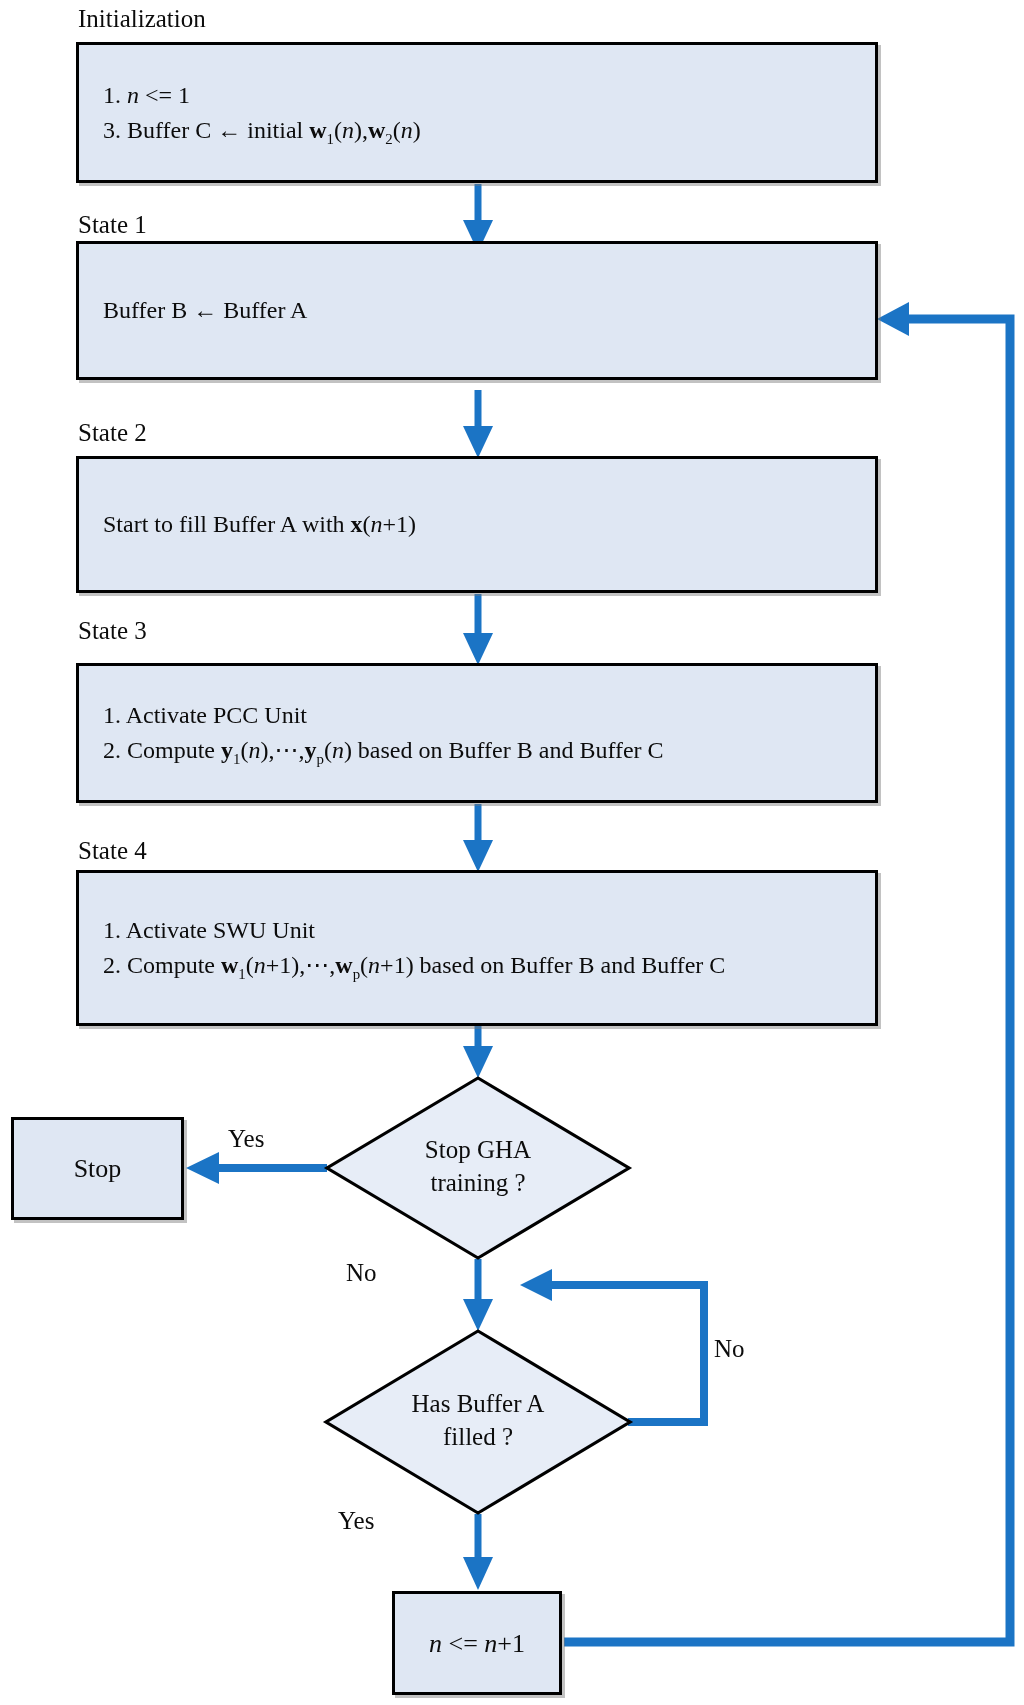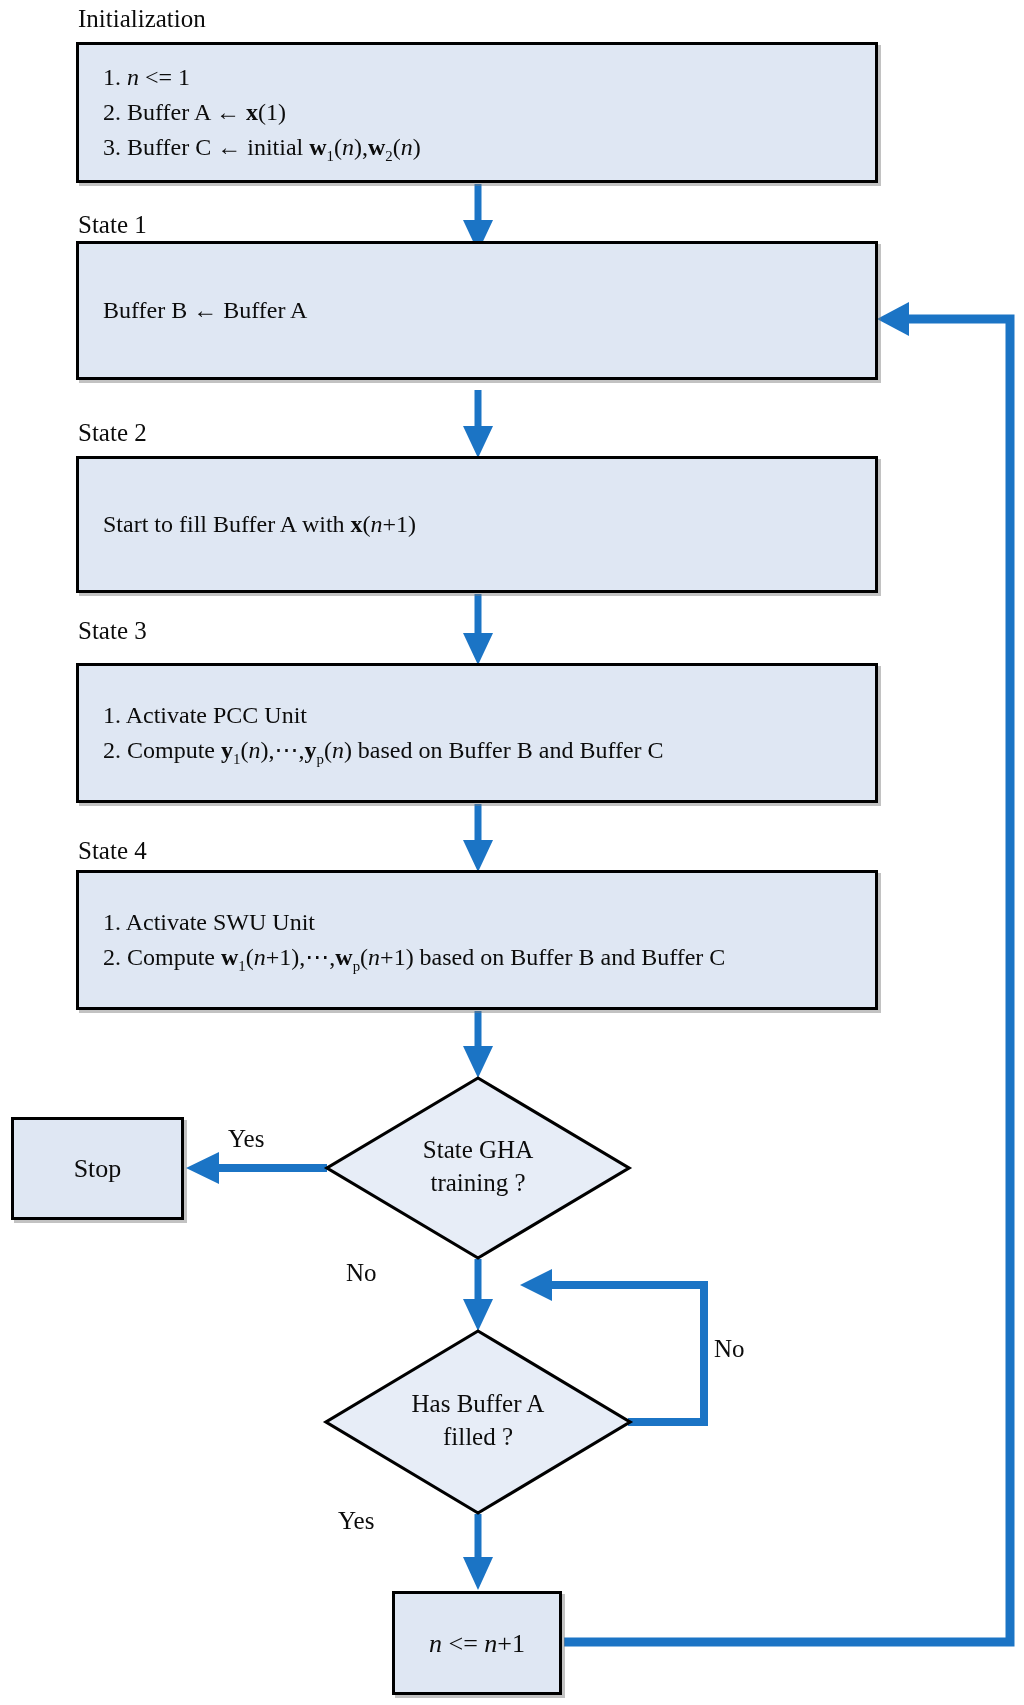--- a/index.html
+++ b/index.html
@@ -105,7 +105,6 @@
 
   <div class="pbox pad-left" style="left:76px;top:42px;width:802px;height:141px;">
     <div class="line">1. <i>n</i> &lt;= 1</div>
-    <div class="line">2. Buffer A ← <b>x</b>(1)</div>
     <div class="line">3. Buffer C ← initial <b>w</b><sub>1</sub>(<i>n</i>),<b>w</b><sub>2</sub>(<i>n</i>)</div>
   </div>
 

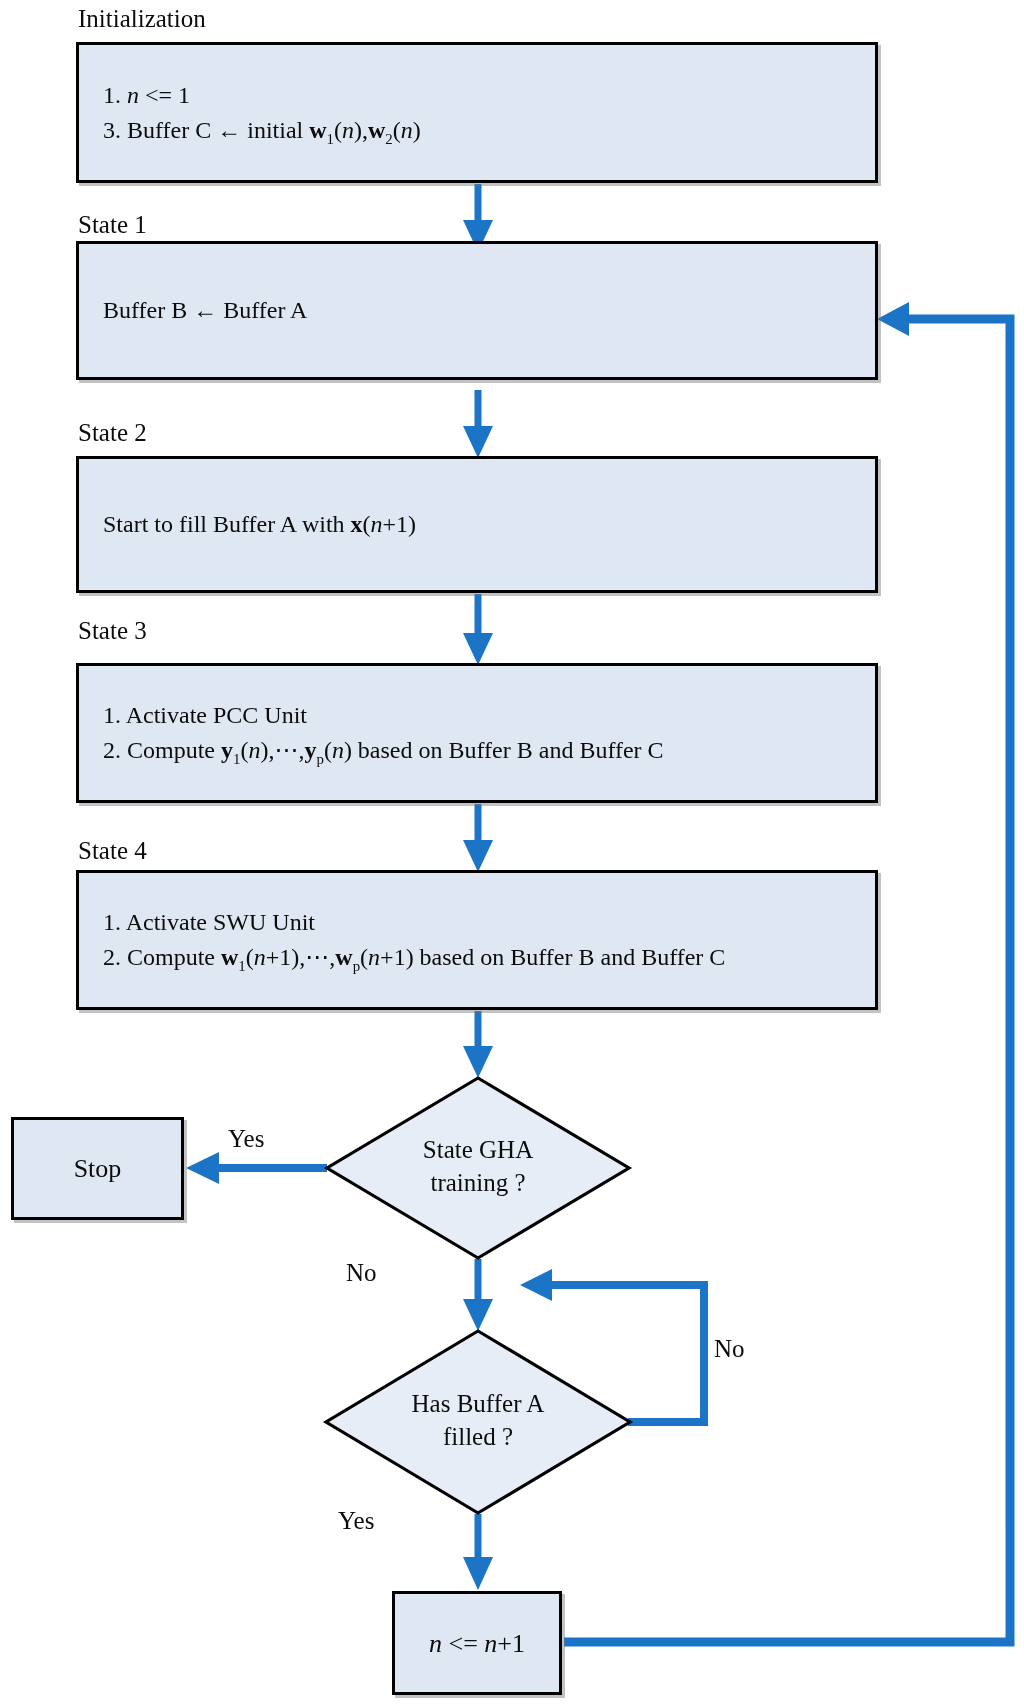--- a/index.html
+++ b/index.html
@@ -121,7 +121,7 @@
     <div class="line">2. Compute <b>y</b><sub>1</sub>(<i>n</i>),⋯,<b>y</b><sub>p</sub>(<i>n</i>) based on Buffer B and Buffer C</div>
   </div>
 
-  <div class="pbox pad-left" style="left:76px;top:870px;width:802px;height:140px;">
+  <div class="pbox pad-left" style="left:76px;top:870px;width:802px;height:156px;">
     <div class="line">1. Activate SWU Unit</div>
     <div class="line">2. Compute <b>w</b><sub>1</sub>(<i>n</i>+1),⋯,<b>w</b><sub>p</sub>(<i>n</i>+1) based on Buffer B and Buffer C</div>
   </div>

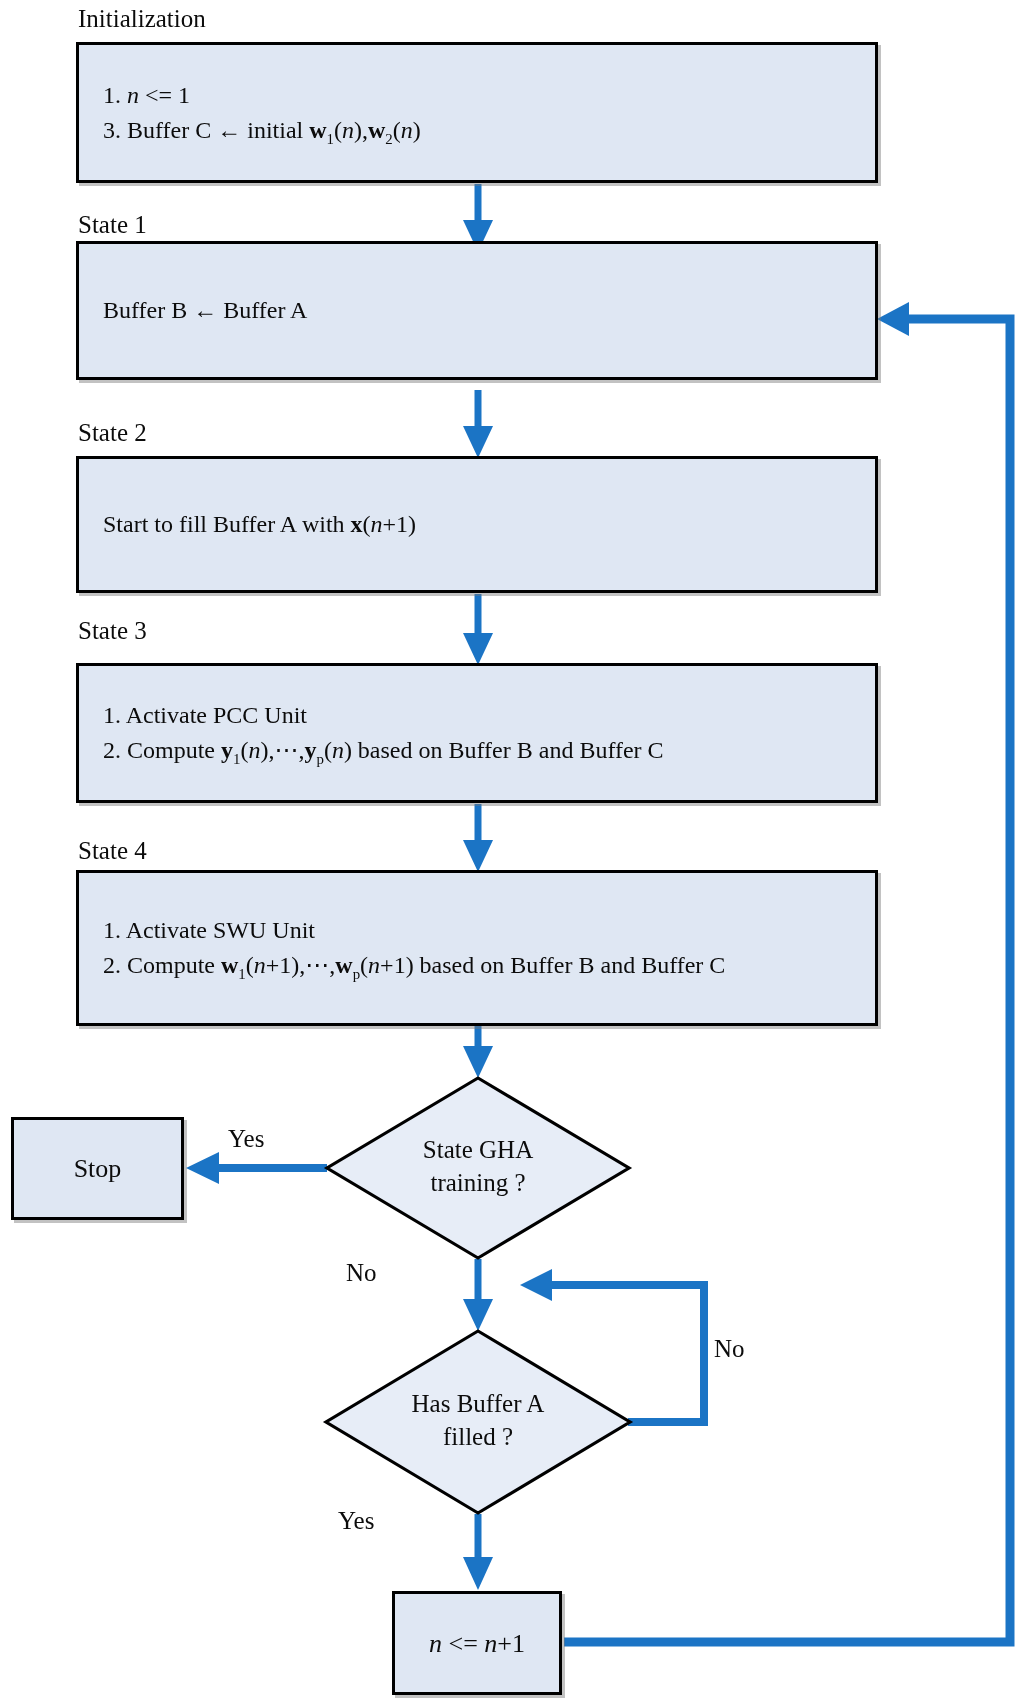--- a/index.html
+++ b/index.html
@@ -135,7 +135,7 @@
   </div>
 
   <div class="diamond-label" style="left:358px;top:1133px;">
-    <div>State GHA</div>
+    <div>Stop GHA</div>
     <div>training ?</div>
   </div>
   <div class="diamond-label" style="left:358px;top:1387px;">

